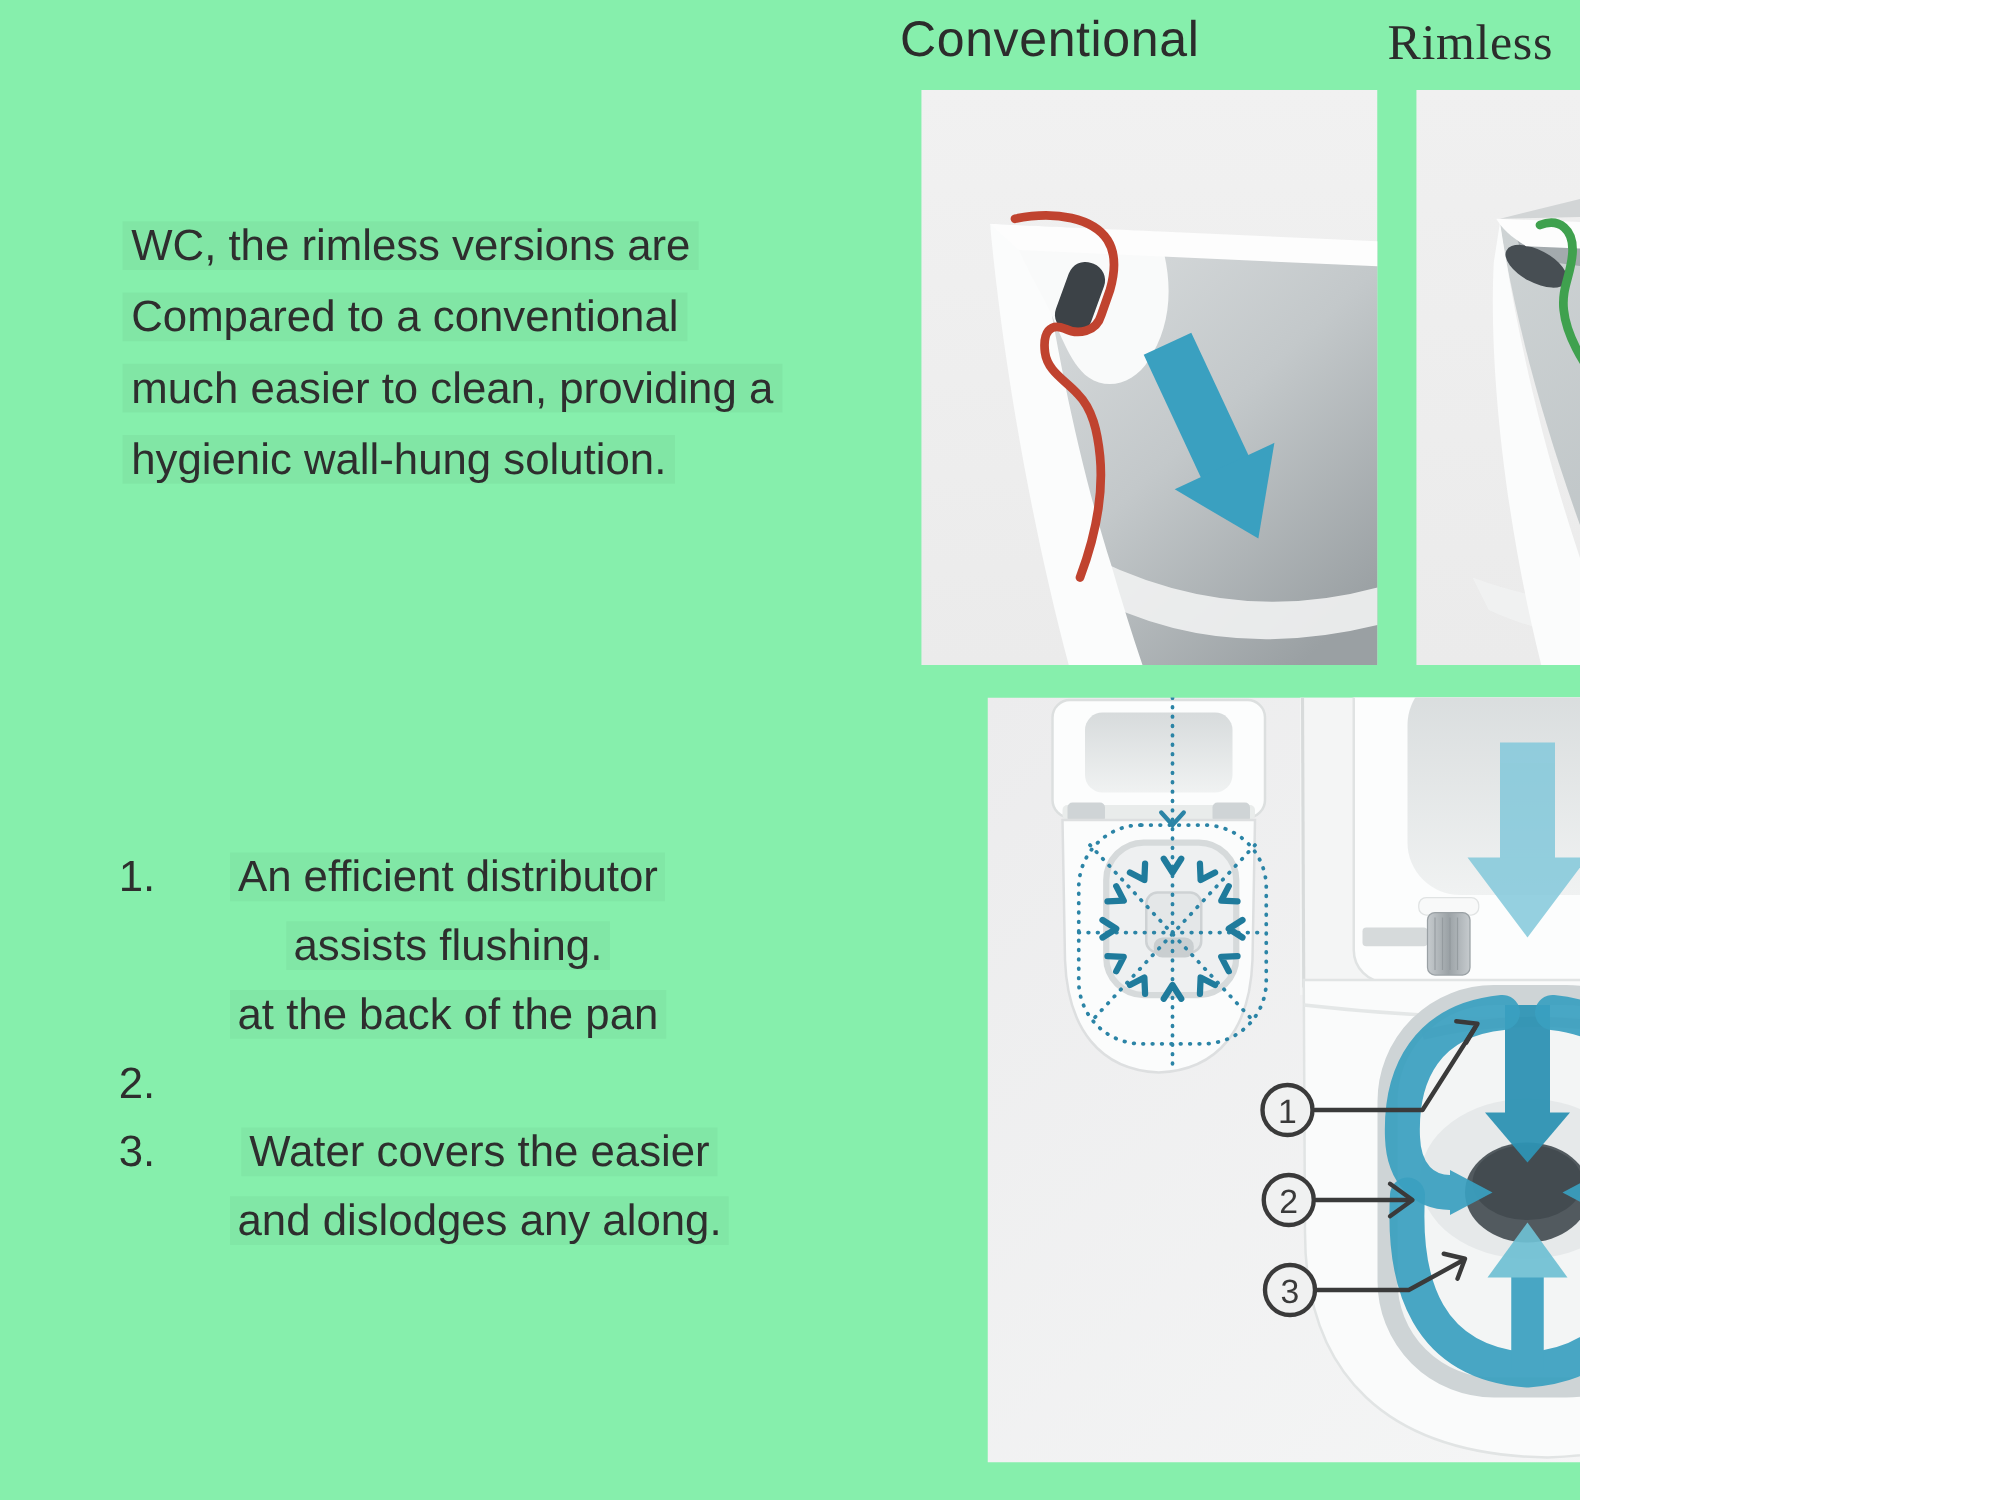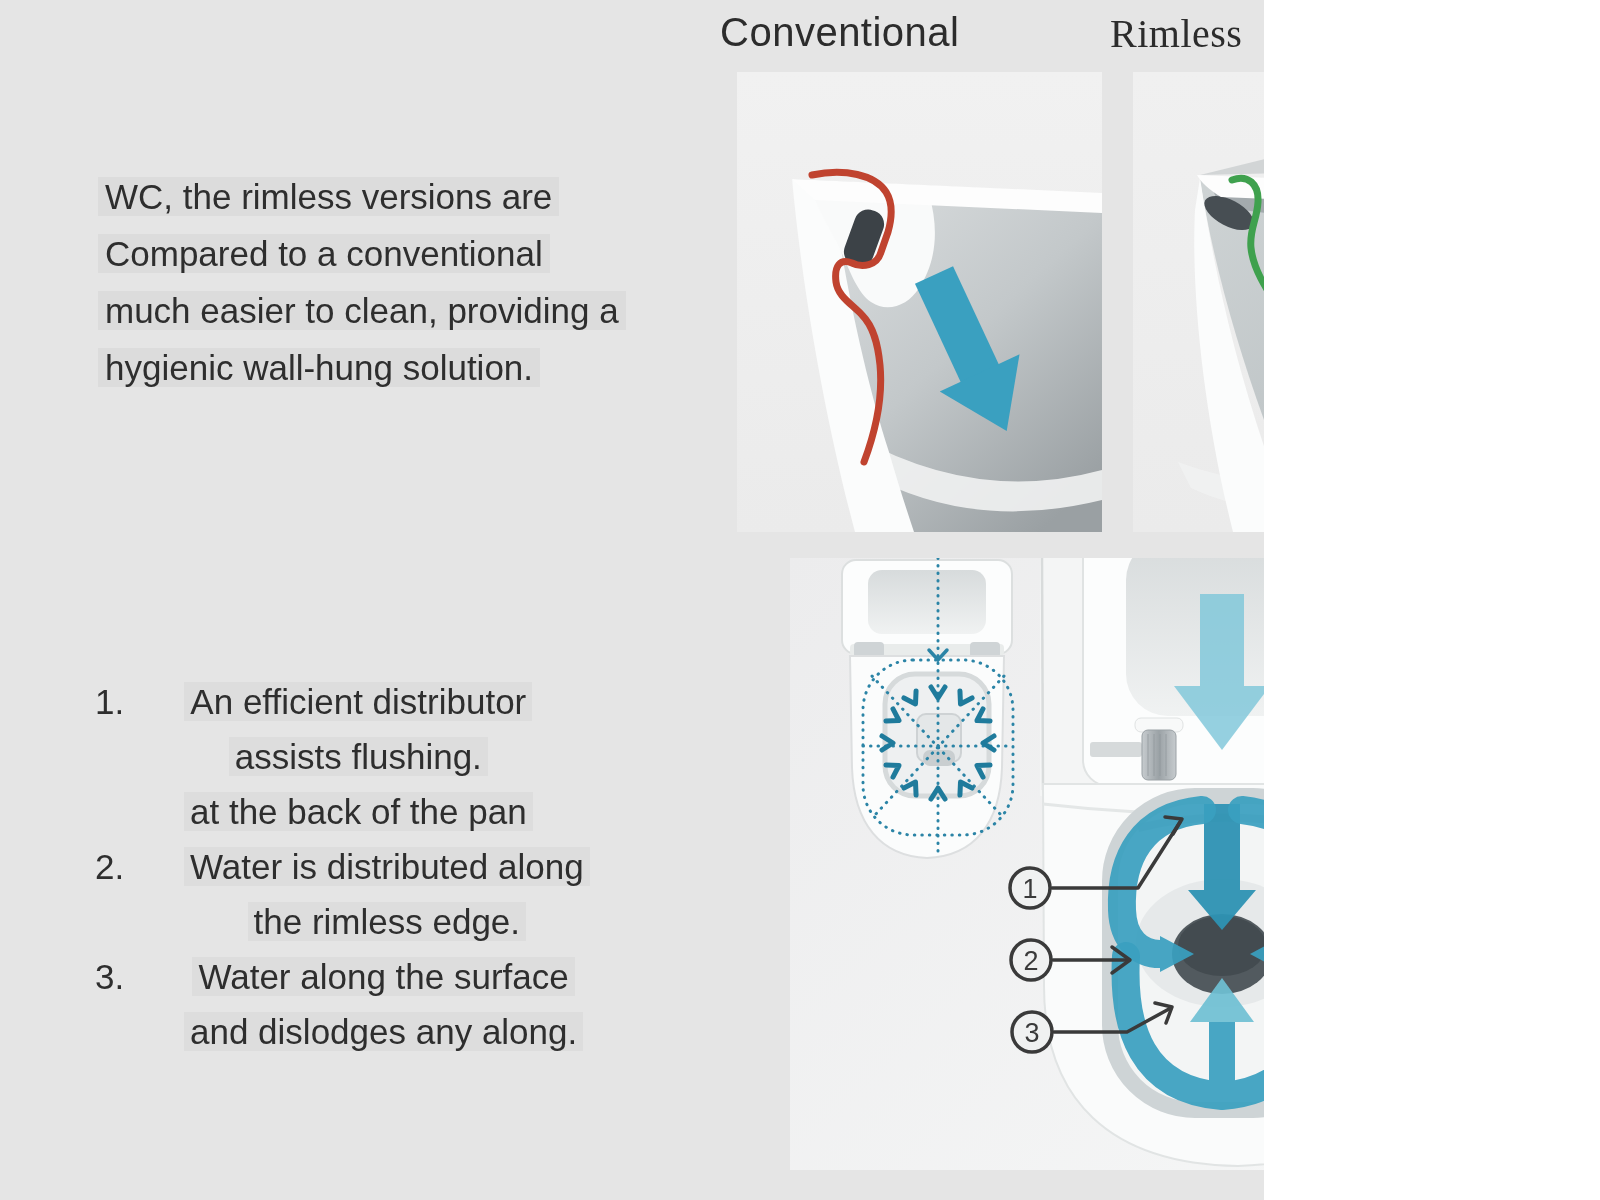--- a/index.html
+++ b/index.html
@@ -4,7 +4,7 @@
 <style>
   html,body{margin:0;padding:0;background:#ffffff;}
   .canvas{
-    position:relative;width:1264px;height:1200px;background:#e5e5e5;
+    position:relative;width:1264px;height:1200px;background:#86efac;
     font-family:"Liberation Sans", sans-serif;color:#2e2e2e;overflow:hidden;
   }
   .col-heading{

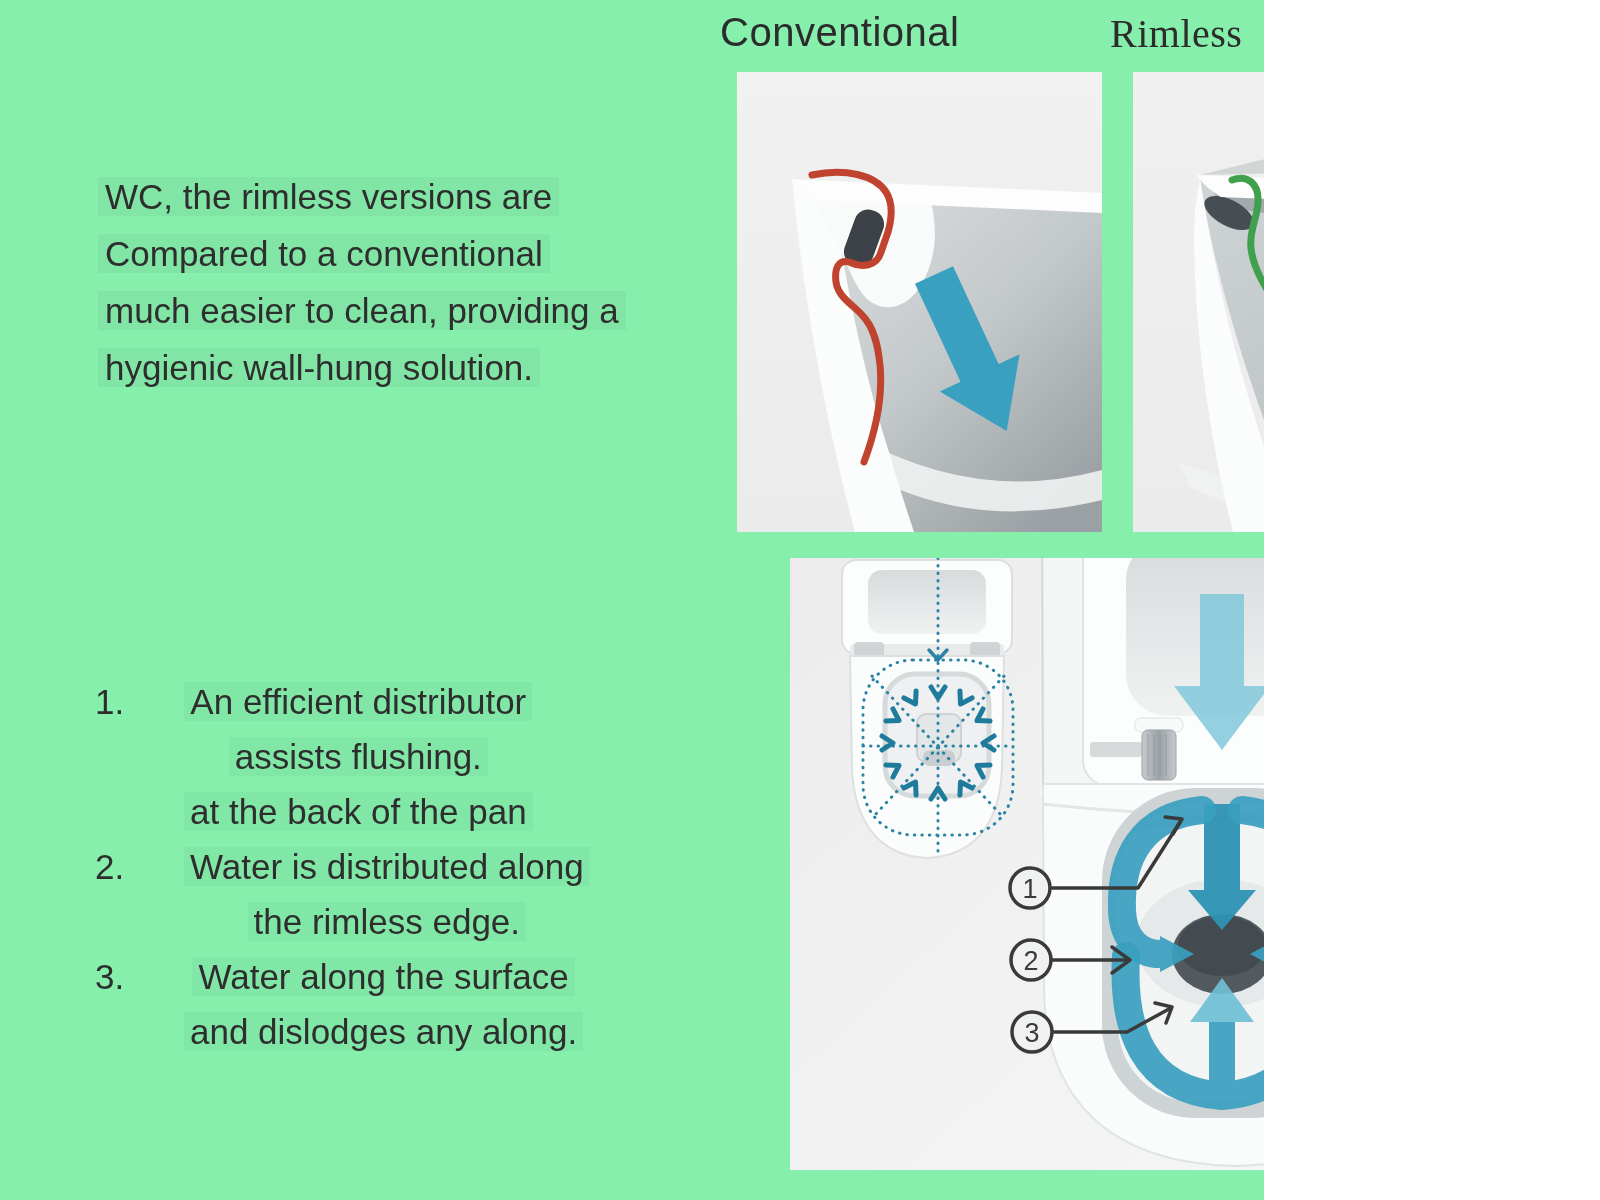--- a/index.html
+++ b/index.html
@@ -56,10 +56,6 @@
     </div>
     <div class="step">
       <div class="step-num">2.</div>
-      <div class="step-lines">
-        <span class="line"><span>Water is distributed along</span></span>
-        <span class="line"><span>the rimless edge.</span></span>
-      </div>
     </div>
     <div class="step">
       <div class="step-num">3.</div>

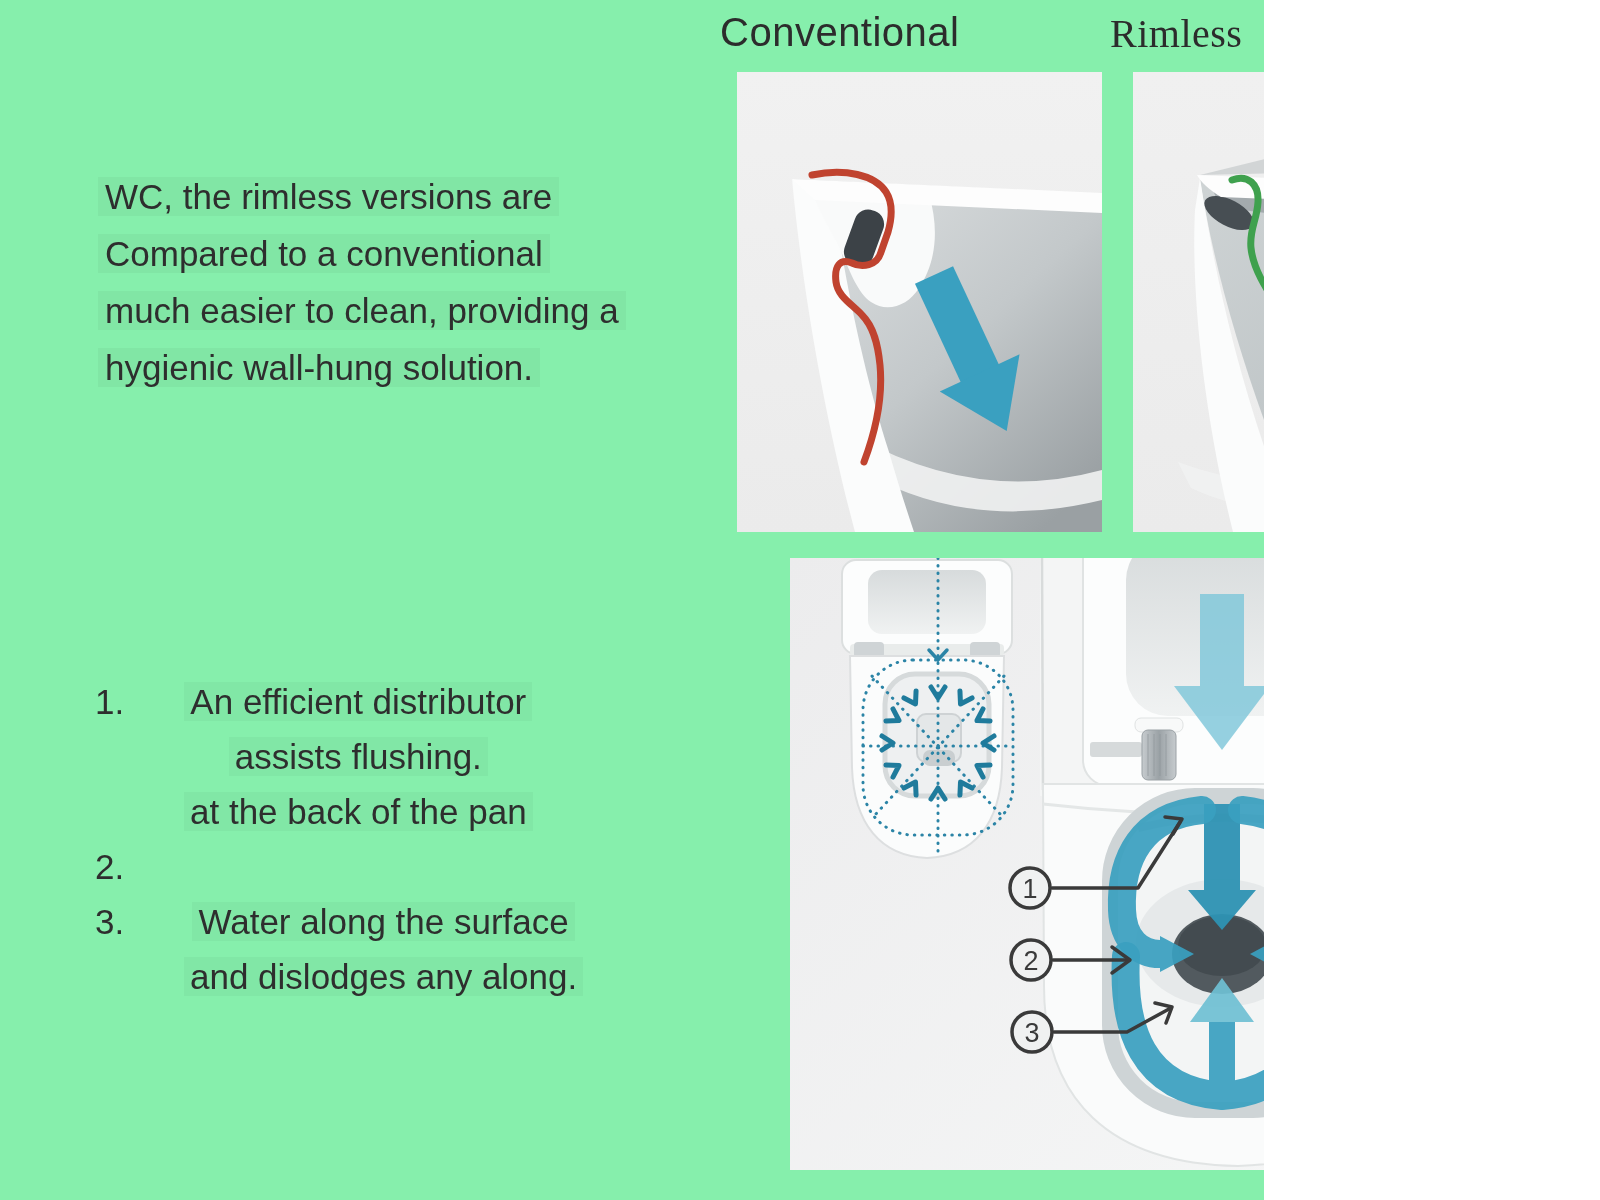--- a/index.html
+++ b/index.html
@@ -60,7 +60,7 @@
     <div class="step">
       <div class="step-num">3.</div>
       <div class="step-lines">
-        <span class="line"><span>Water along the surface</span></span>
+        <span class="line"><span>Water covers the easier</span></span>
         <span class="line"><span>and dislodges any along.</span></span>
       </div>
     </div>

